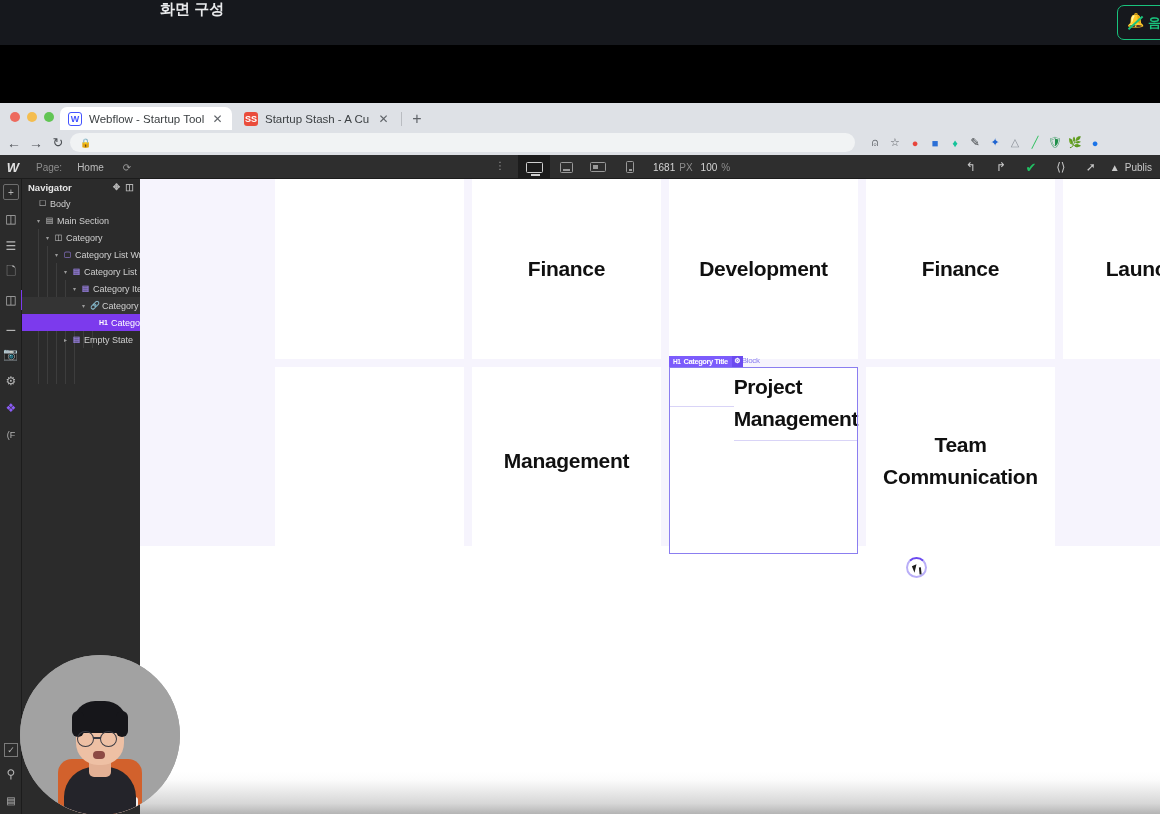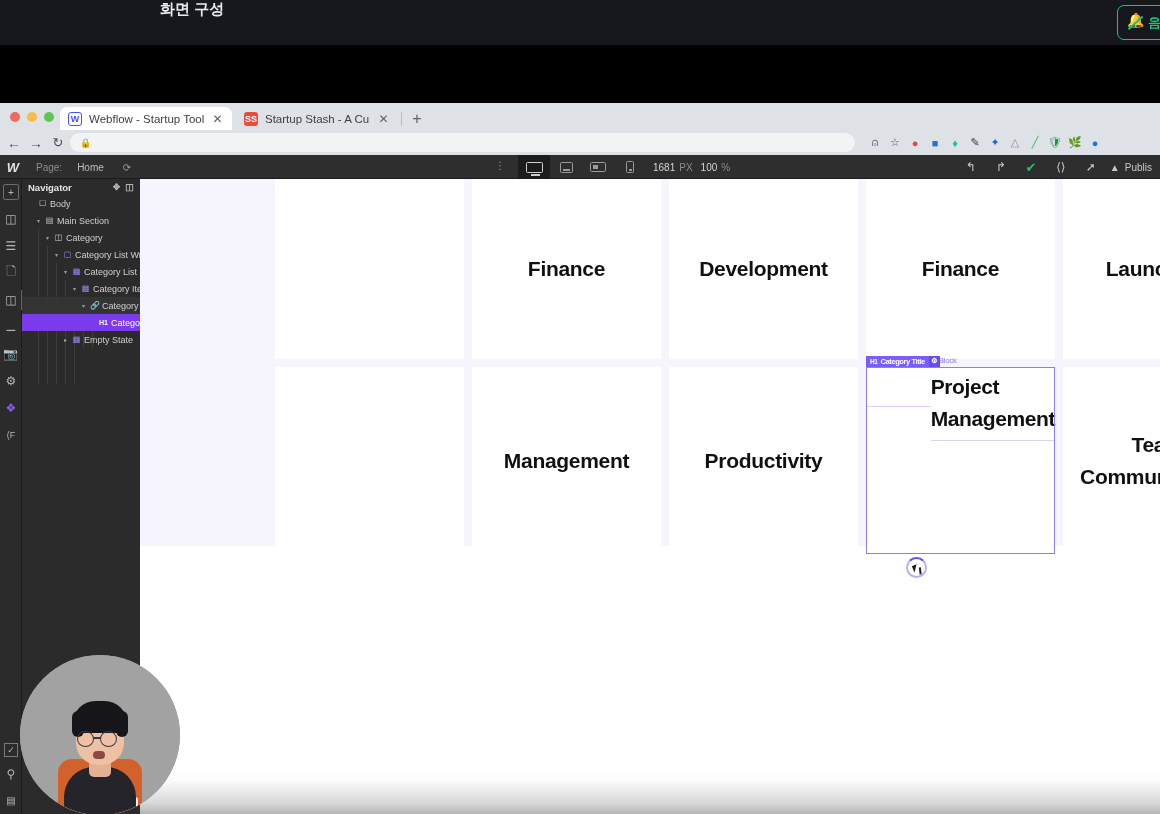--- a/index.html
+++ b/index.html
@@ -644,9 +644,6 @@
       <span>Management</span>
     </div>
 
-    <div class="card r2">
-      <span>Productivity</span>
-    </div>
 
     <div class="card r2" id="card-pm">
       <div id="hover-label">

